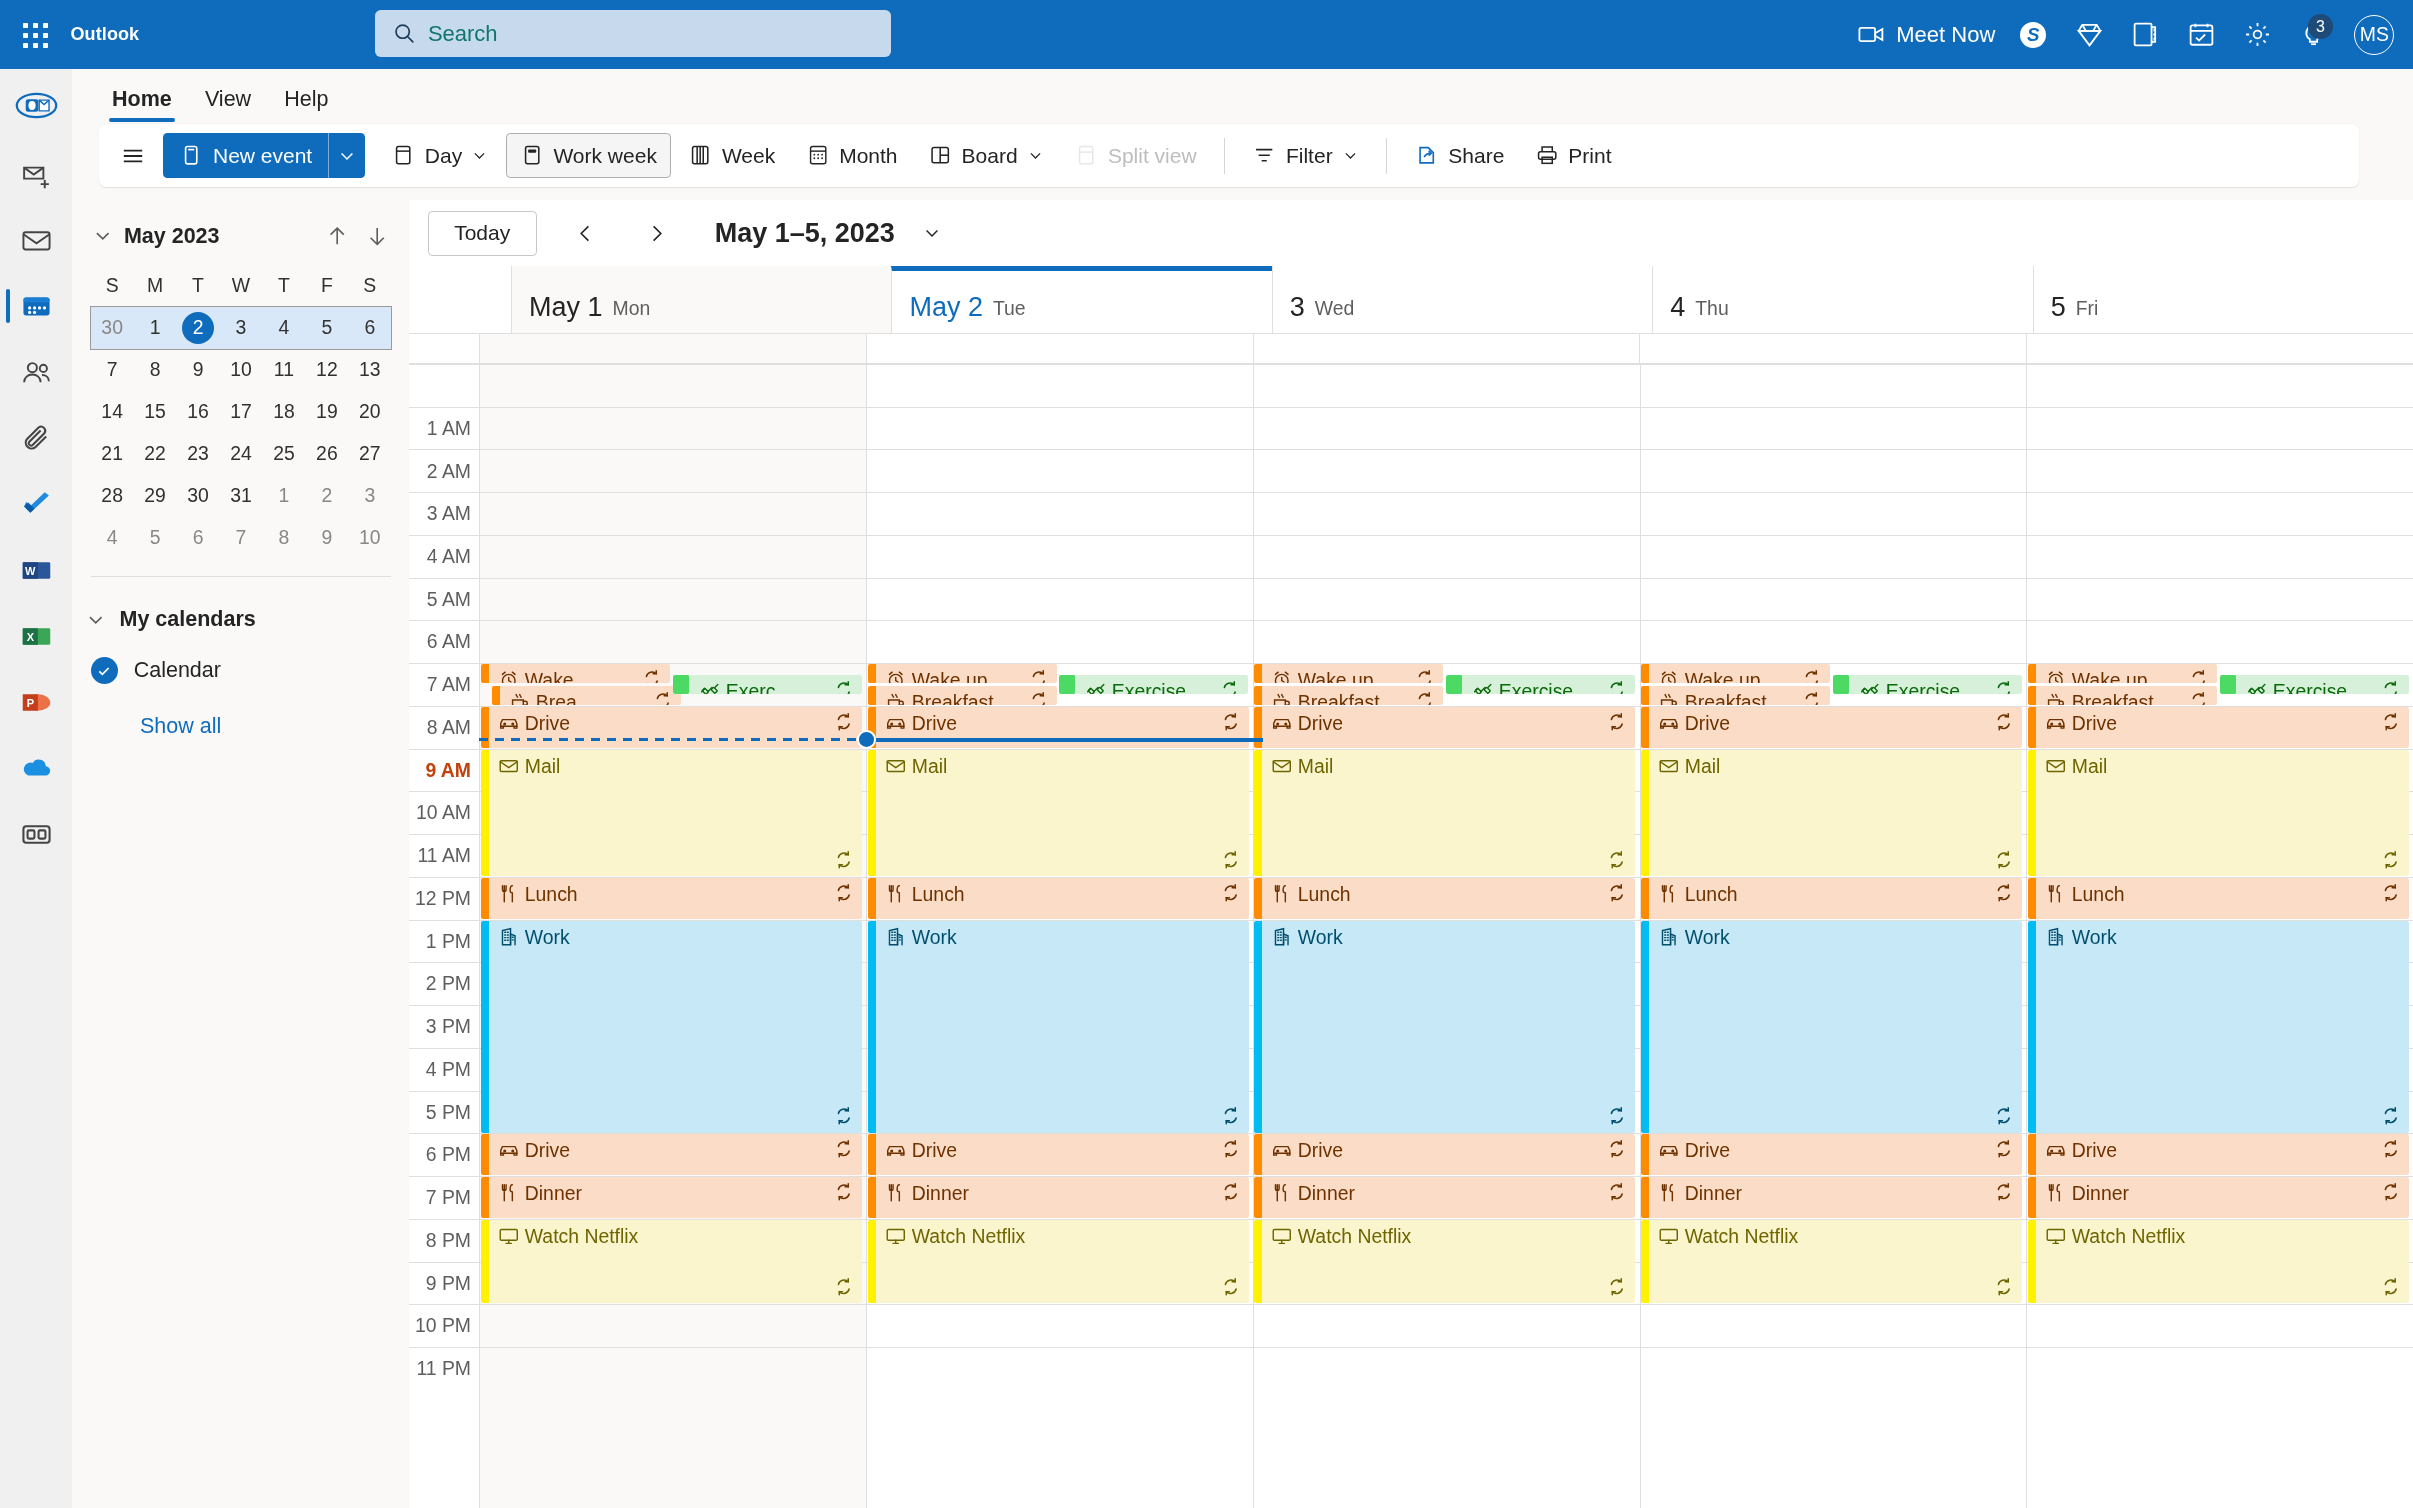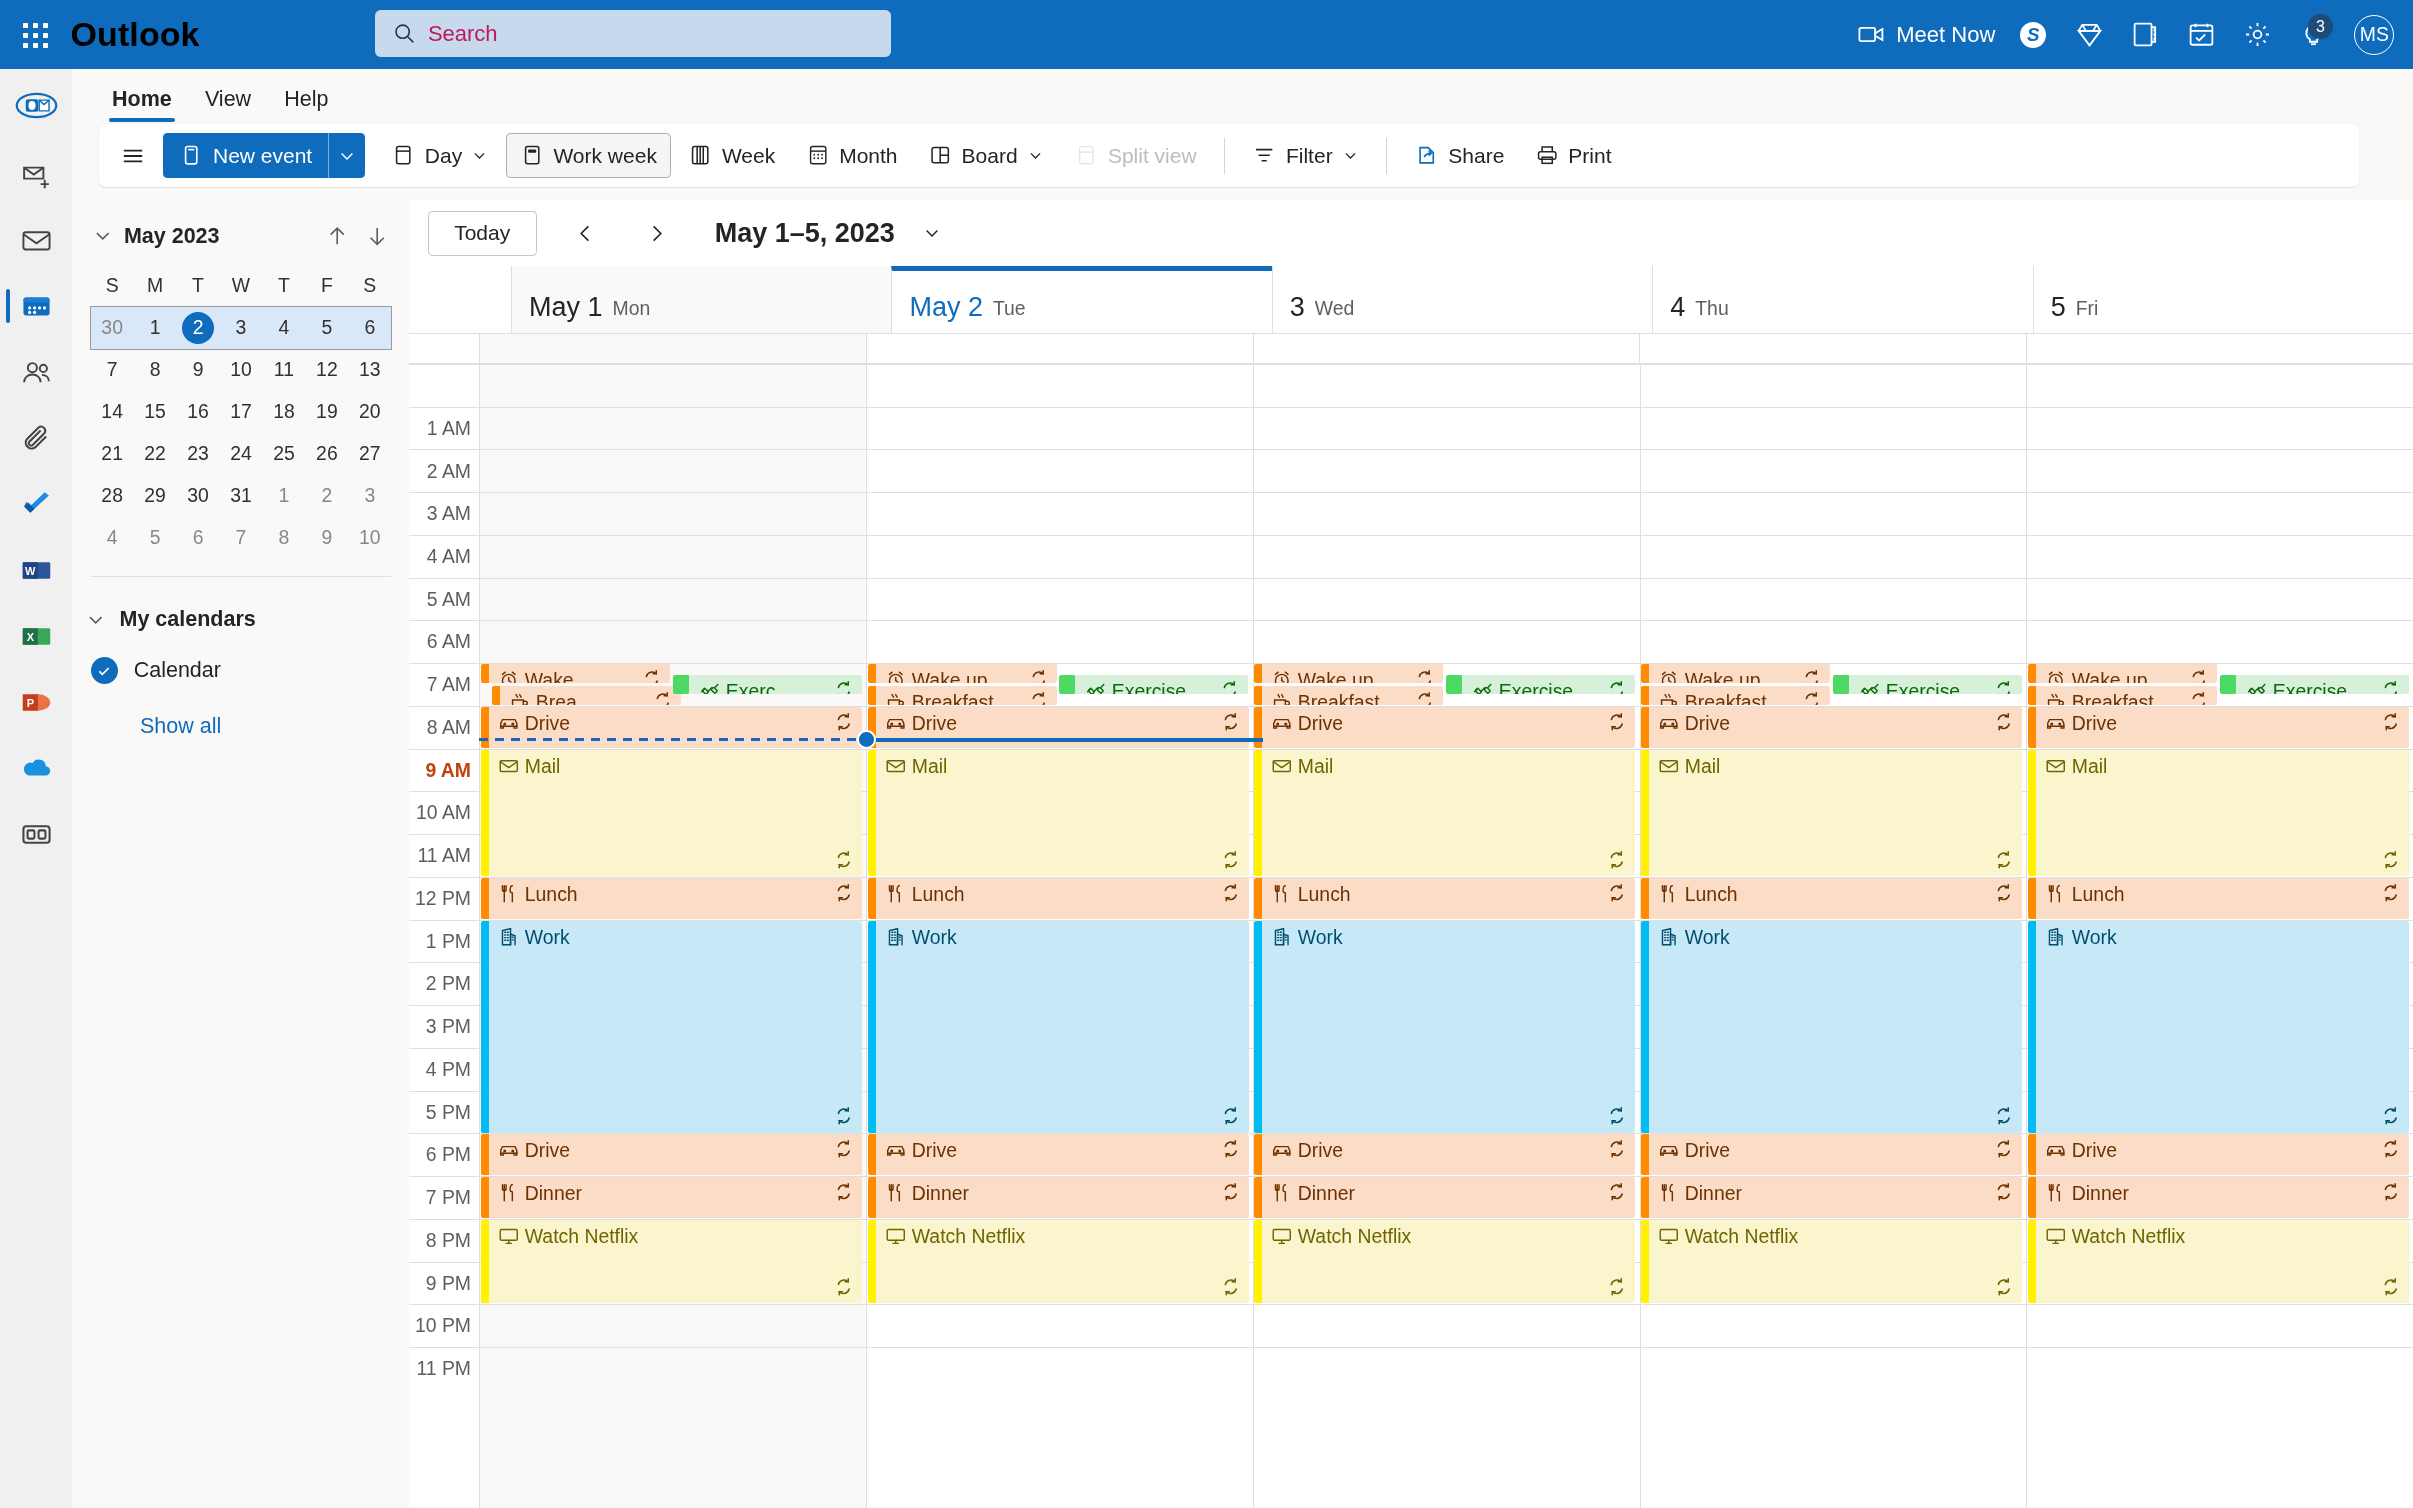--- a/index.html
+++ b/index.html
@@ -19,7 +19,7 @@
     grid-template-columns: repeat(3, 1fr); grid-template-rows: repeat(3, 1fr);
     gap: 5px; padding: 11.5px; cursor: pointer; }
   .waffle i { background: #fff; border-radius: 0.7px; display:block; width:5px; height:5px; }
-  .brand { color: #000000; font-size: 34px; font-weight: 600; margin-left: 13px; letter-spacing: 0.1px; }
+  .brand { color: #ffffff; font-size: 18px; font-weight: 600; margin-left: 13px; letter-spacing: 0.1px; }
   .searchbox {
     position: absolute; left: 375px; top: 10px; width: 516px; height: 47px;
     background: #C7D9EC; border-radius: 5.7px; display: flex; align-items: center;

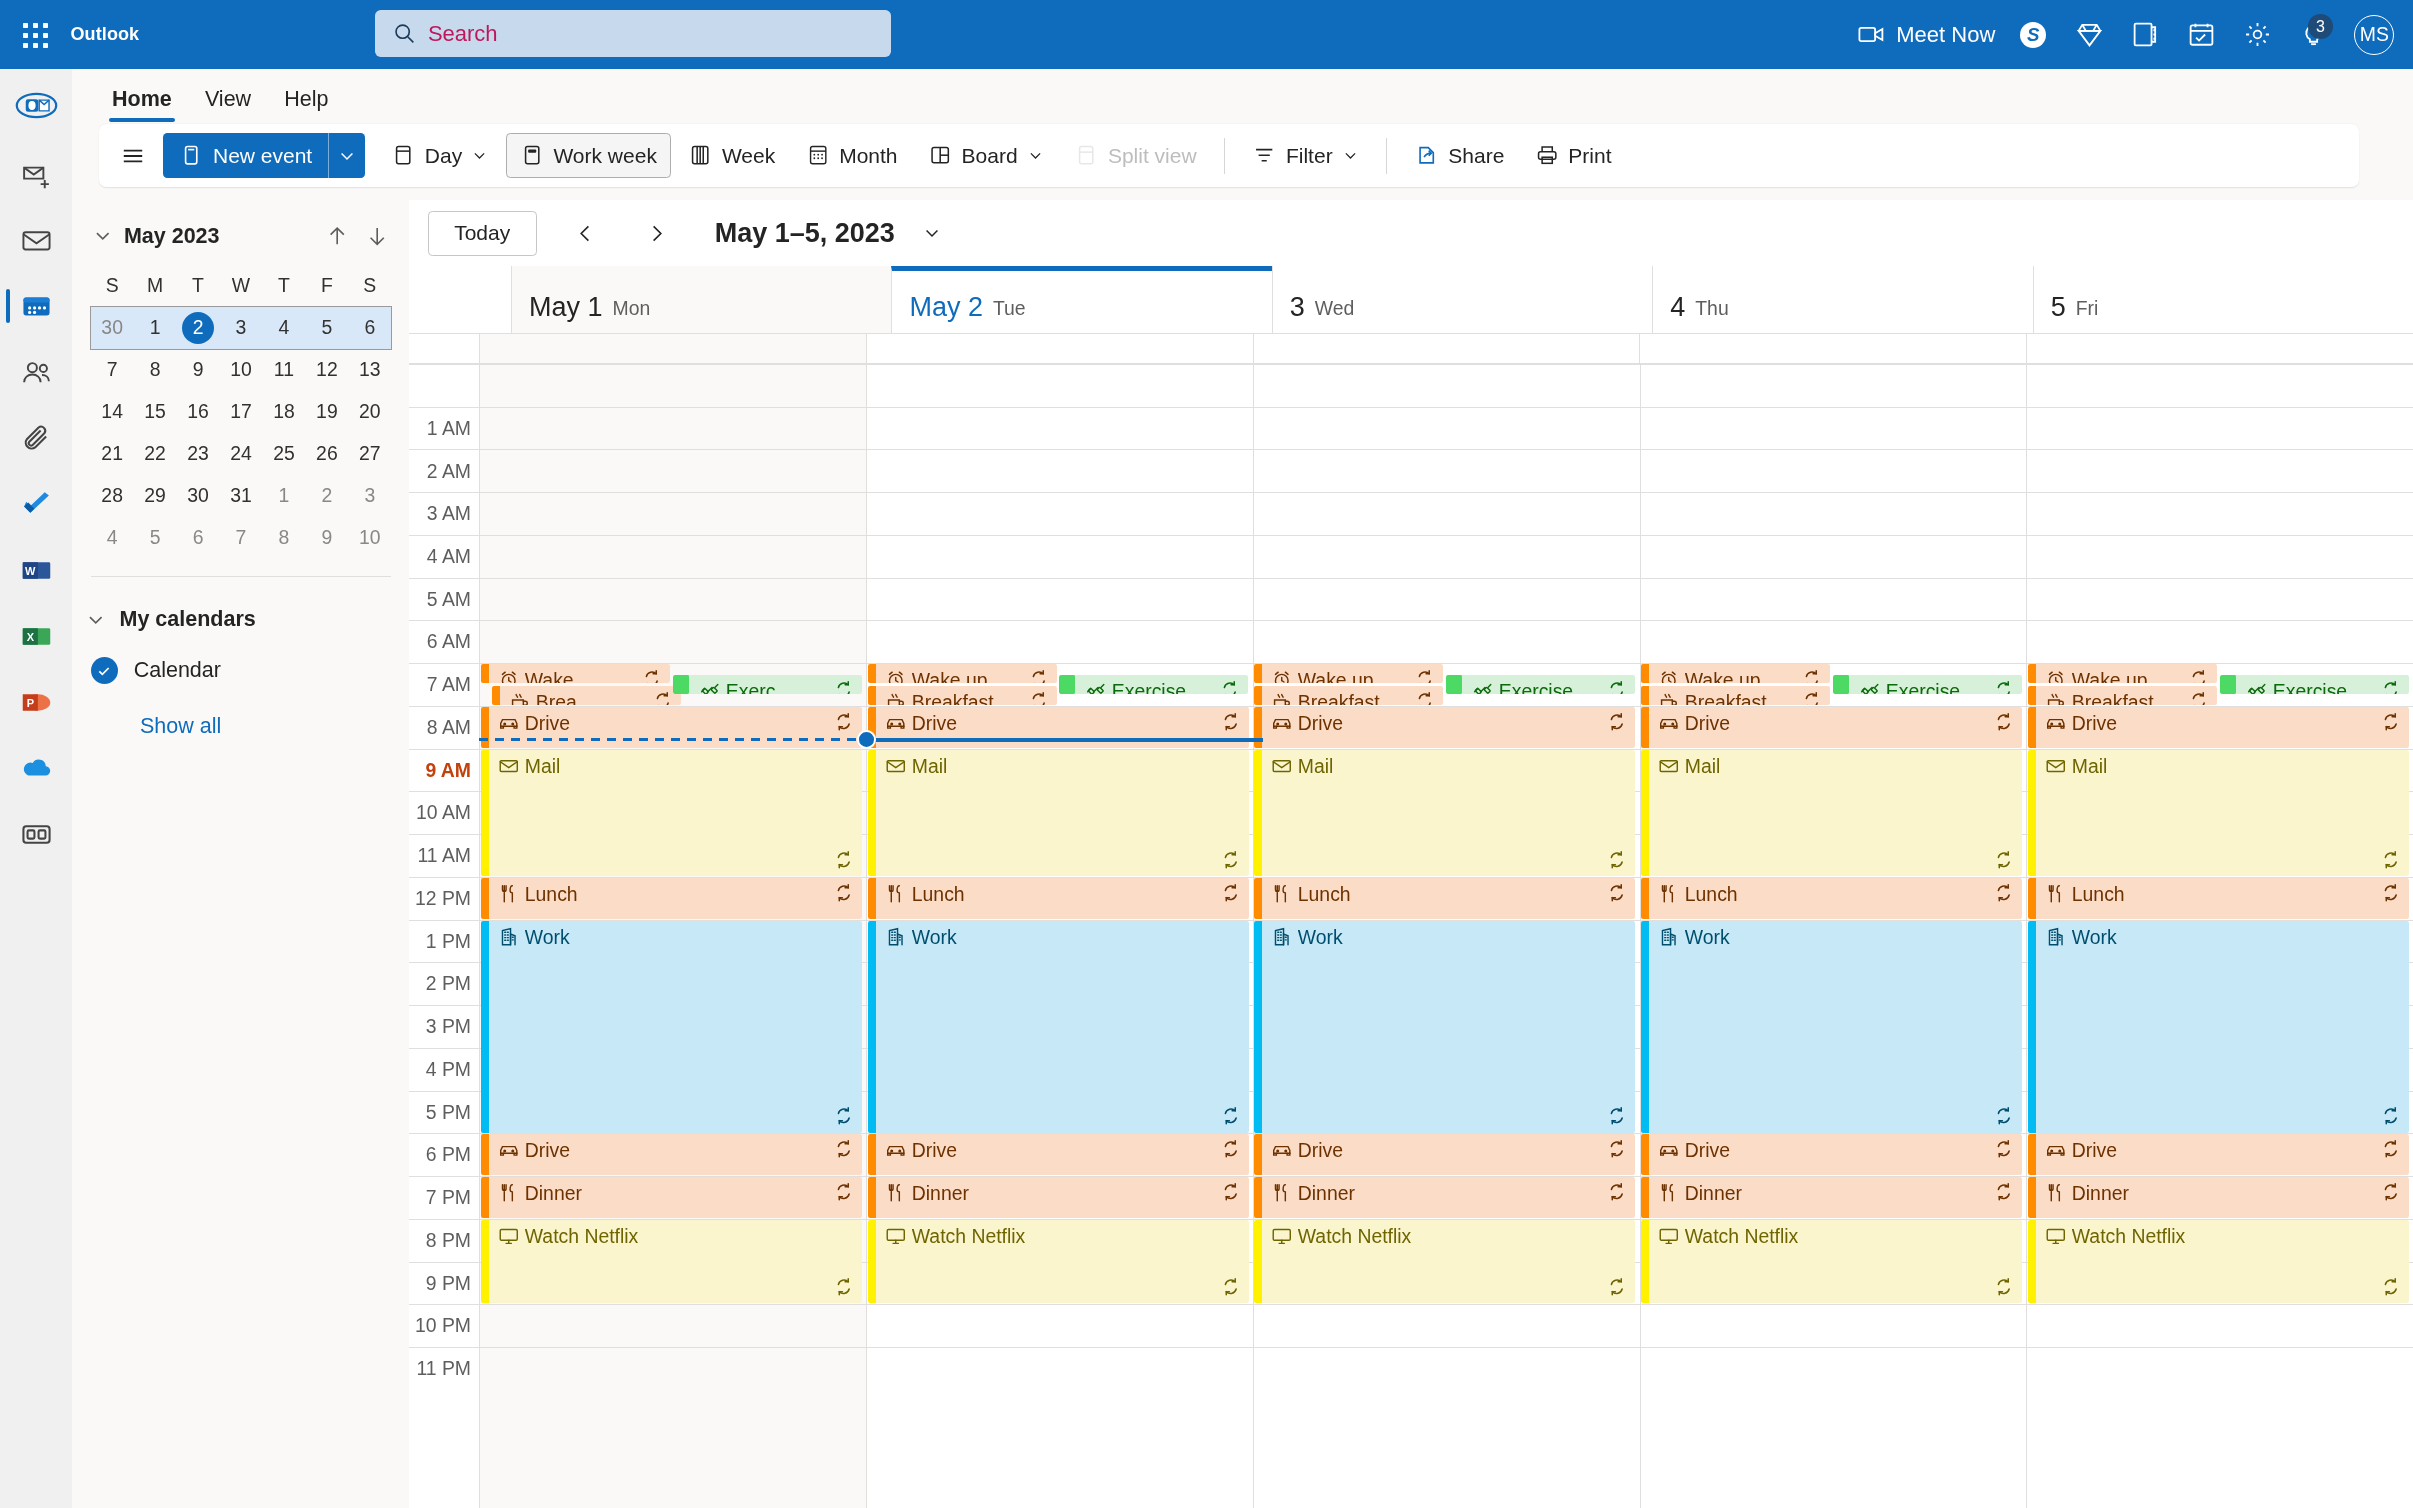--- a/index.html
+++ b/index.html
@@ -26,7 +26,7 @@
     padding: 0 17px; cursor: text;
   }
   .searchbox .mag { width: 24.4px; height: 24.4px; color: #1b3a57; flex: 0 0 auto; }
-  .searchbox span { color: #be185d; font-size: 22px; margin-left: 11.5px; }
+  .searchbox span { color: #0f766e; font-size: 22px; margin-left: 11.5px; }
   .topright { position: absolute; right: 18.7px; top: 0; height: 69px; display: flex; align-items: center; gap: 0; }
   .tr-item { height: 69px; display:flex; align-items:center; justify-content:center;
     color: #fff; cursor: pointer; position: relative; }

